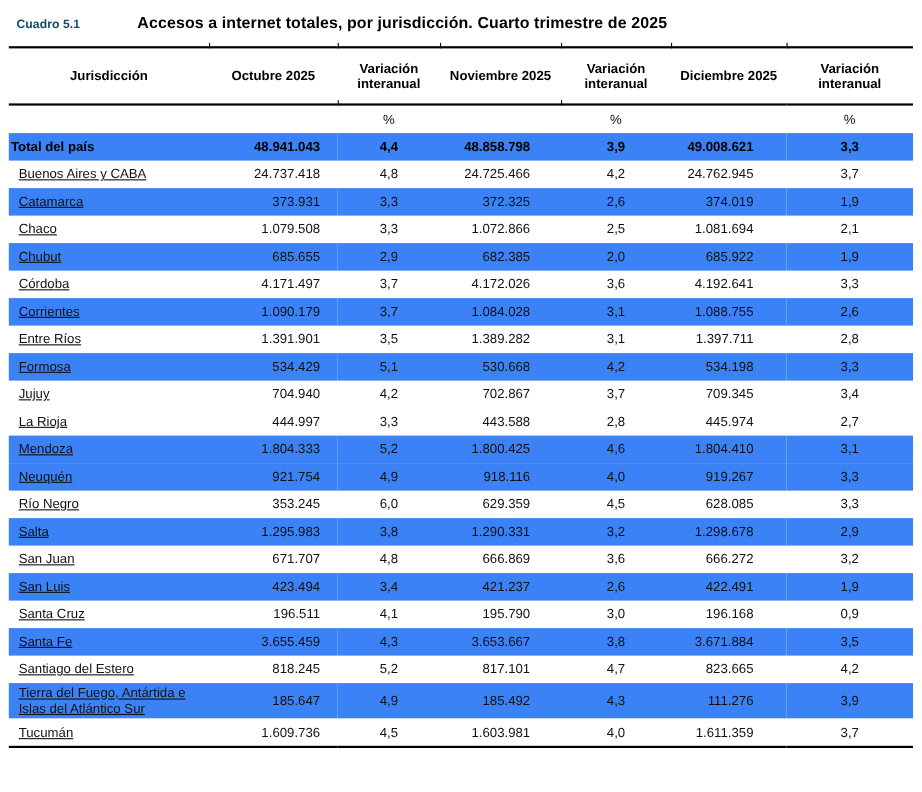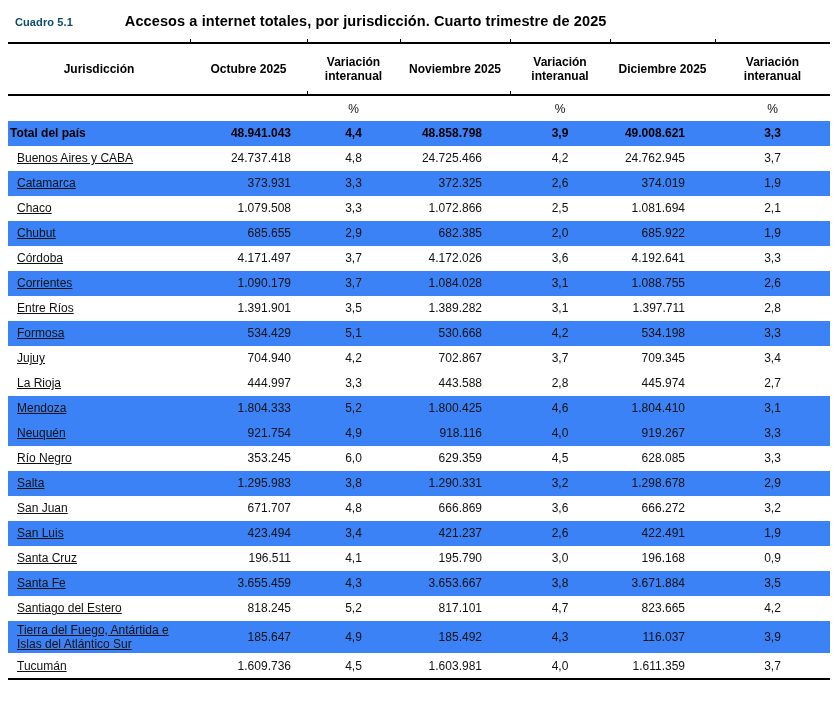--- a/index.html
+++ b/index.html
@@ -268,7 +268,7 @@
             <td class="c-pct">4,9</td>
             <td class="c-num pr-nov">185.492</td>
             <td class="c-pct">4,3</td>
-            <td class="c-num pr-dic">116.037</td>
+            <td class="c-num pr-dic">111.276</td>
             <td class="c-pct">3,9</td>
           </tr>
           <tr>

